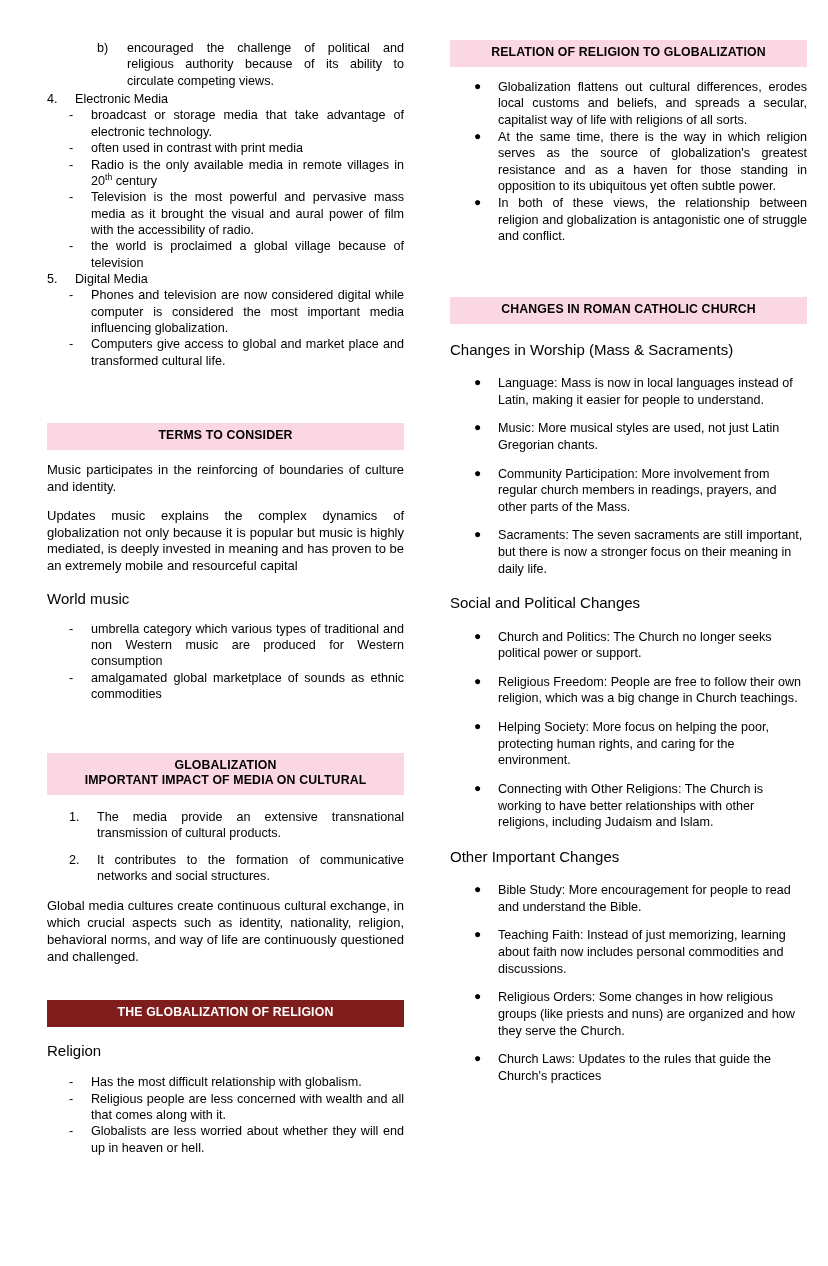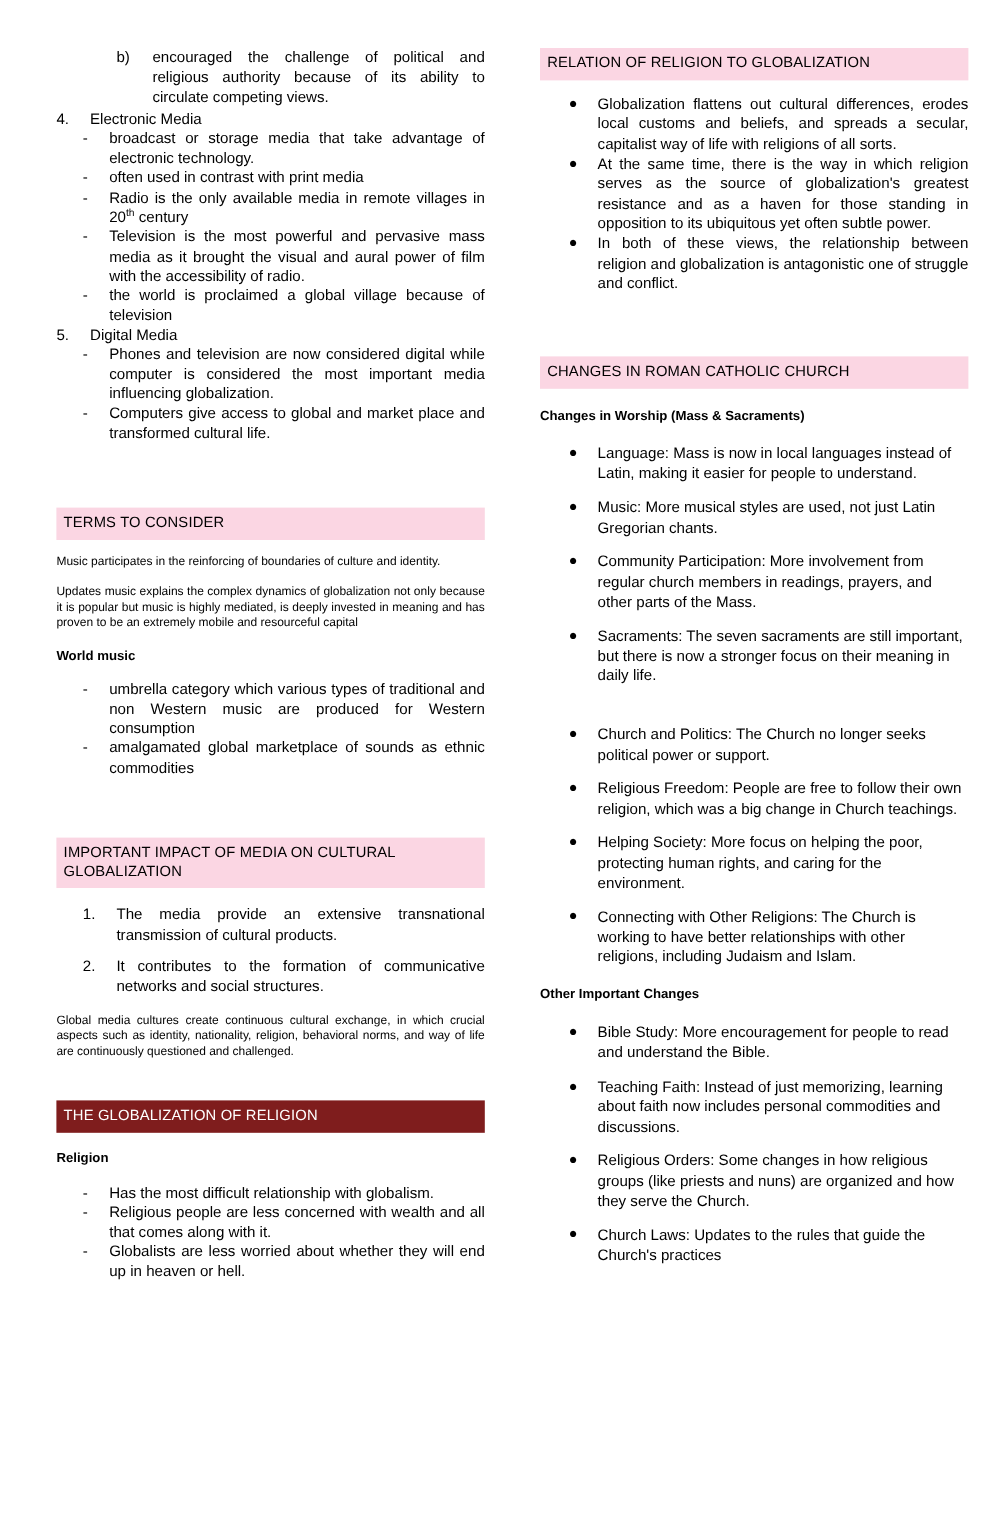--- a/index.html
+++ b/index.html
@@ -32,7 +32,8 @@
 
   
   .banner {
-    font-weight: normal;
+    text-align: center;
+    font-weight: bold;
     font-size: 12.3px;
     letter-spacing: 0.15px;
     padding: 5px 6px 6px 6px;

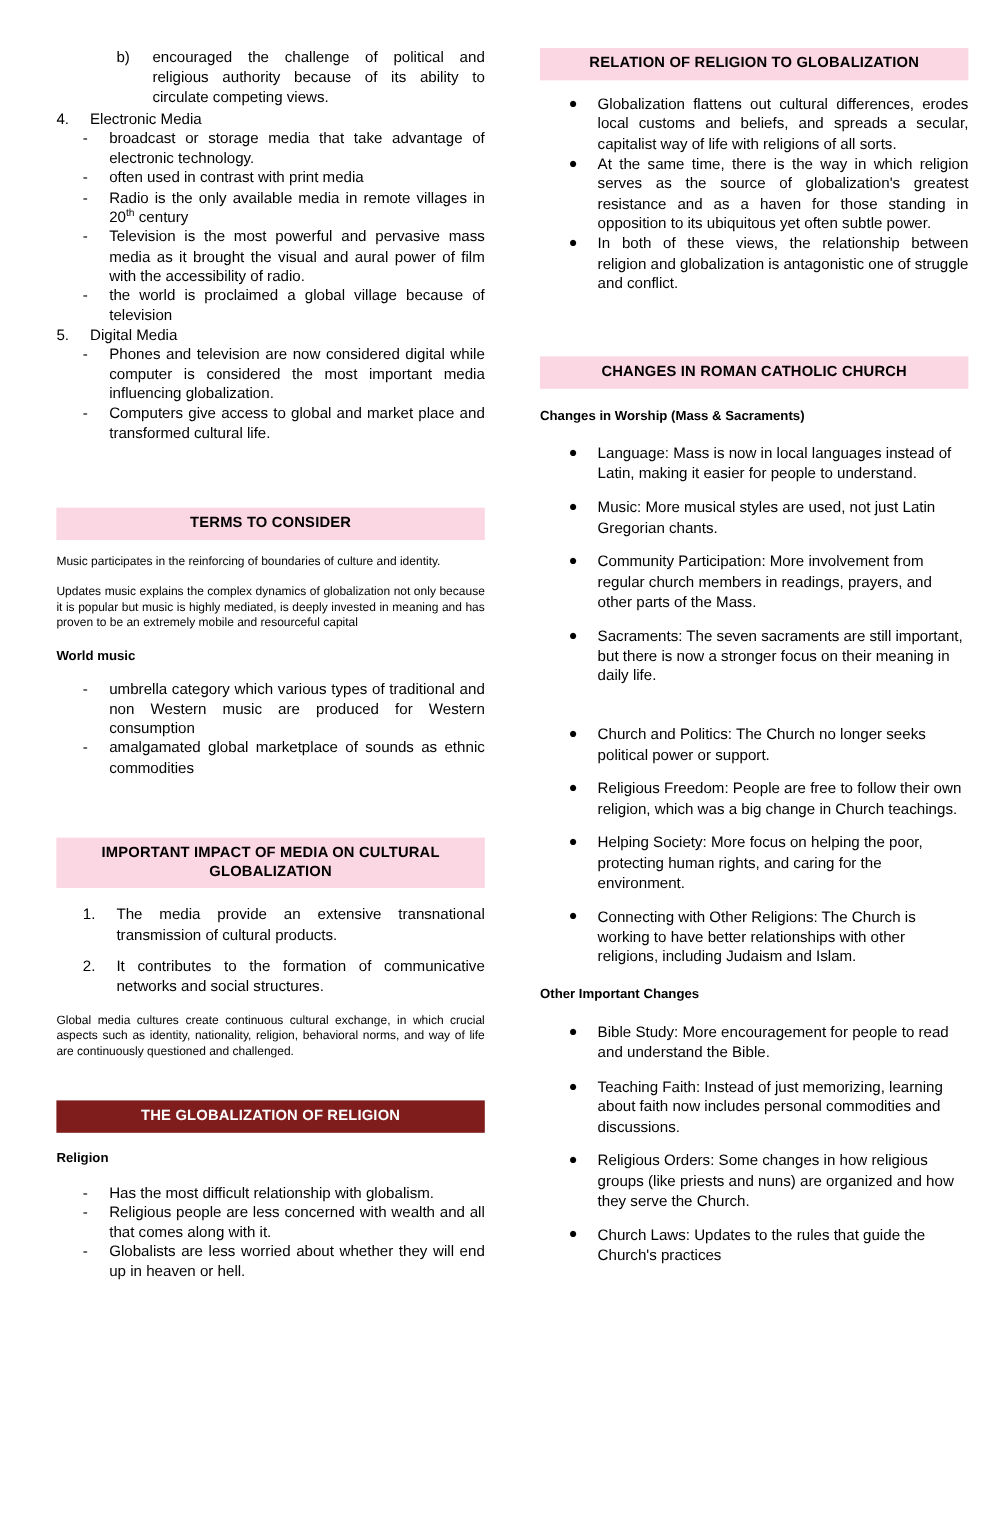--- a/index.html
+++ b/index.html
@@ -57,8 +57,8 @@
     margin: 0;
   }
   .sub-head {
-    font-size: 11px;
-    font-weight: bold;
+    font-size: 15px;
+    font-weight: normal;
     line-height: 1.30;
     margin: 0;
   }

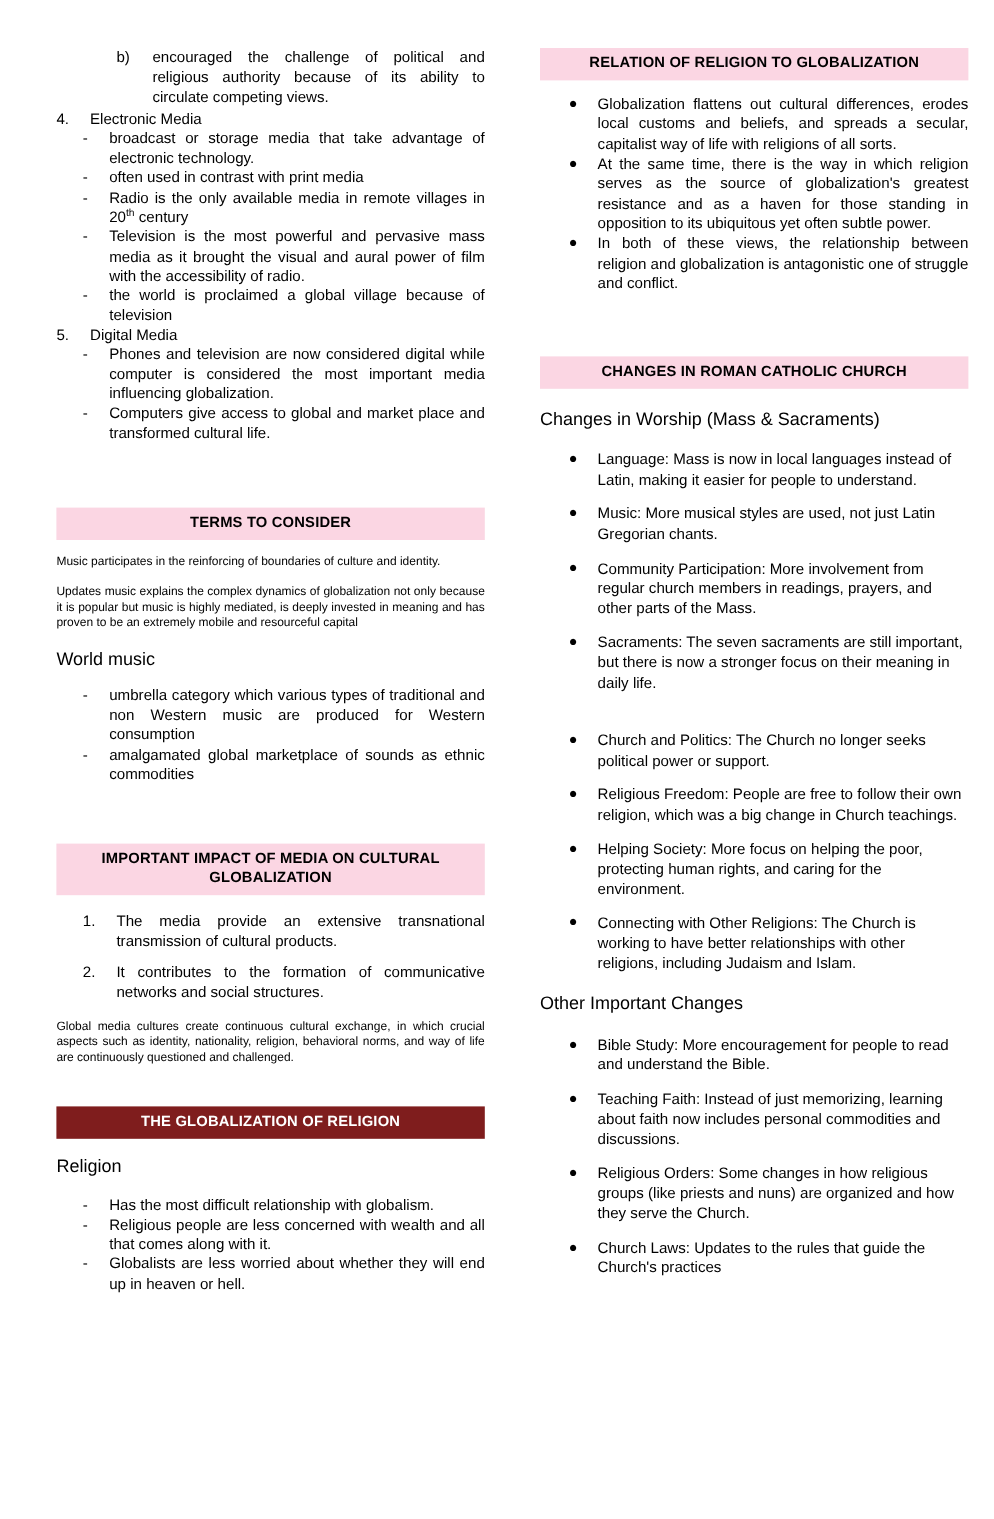--- a/index.html
+++ b/index.html
@@ -51,7 +51,7 @@
 
   
   .para {
-    font-size: 10px;
+    font-size: 13px;
     line-height: 1.30;
     text-align: justify;
     margin: 0;

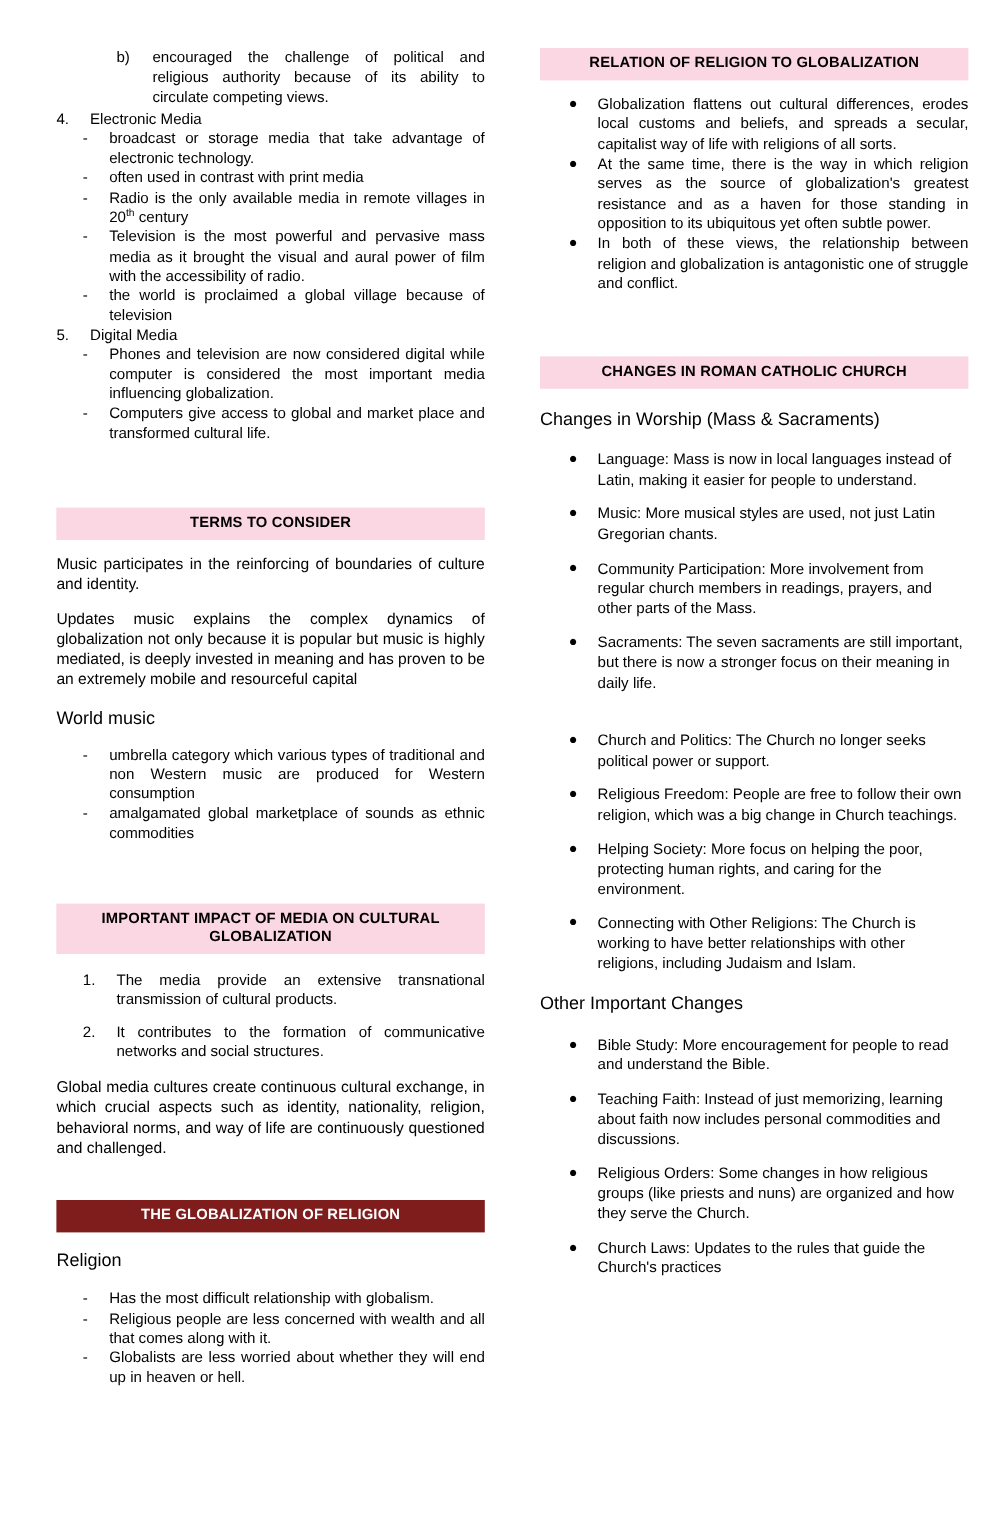--- a/index.html
+++ b/index.html
@@ -313,6 +313,7 @@
 
     <div class="sp16"></div>
 
+    <p class="sub-head">Social and Political Changes</p>
     <div class="sp16"></div>
 
     <div class="bul-row left">

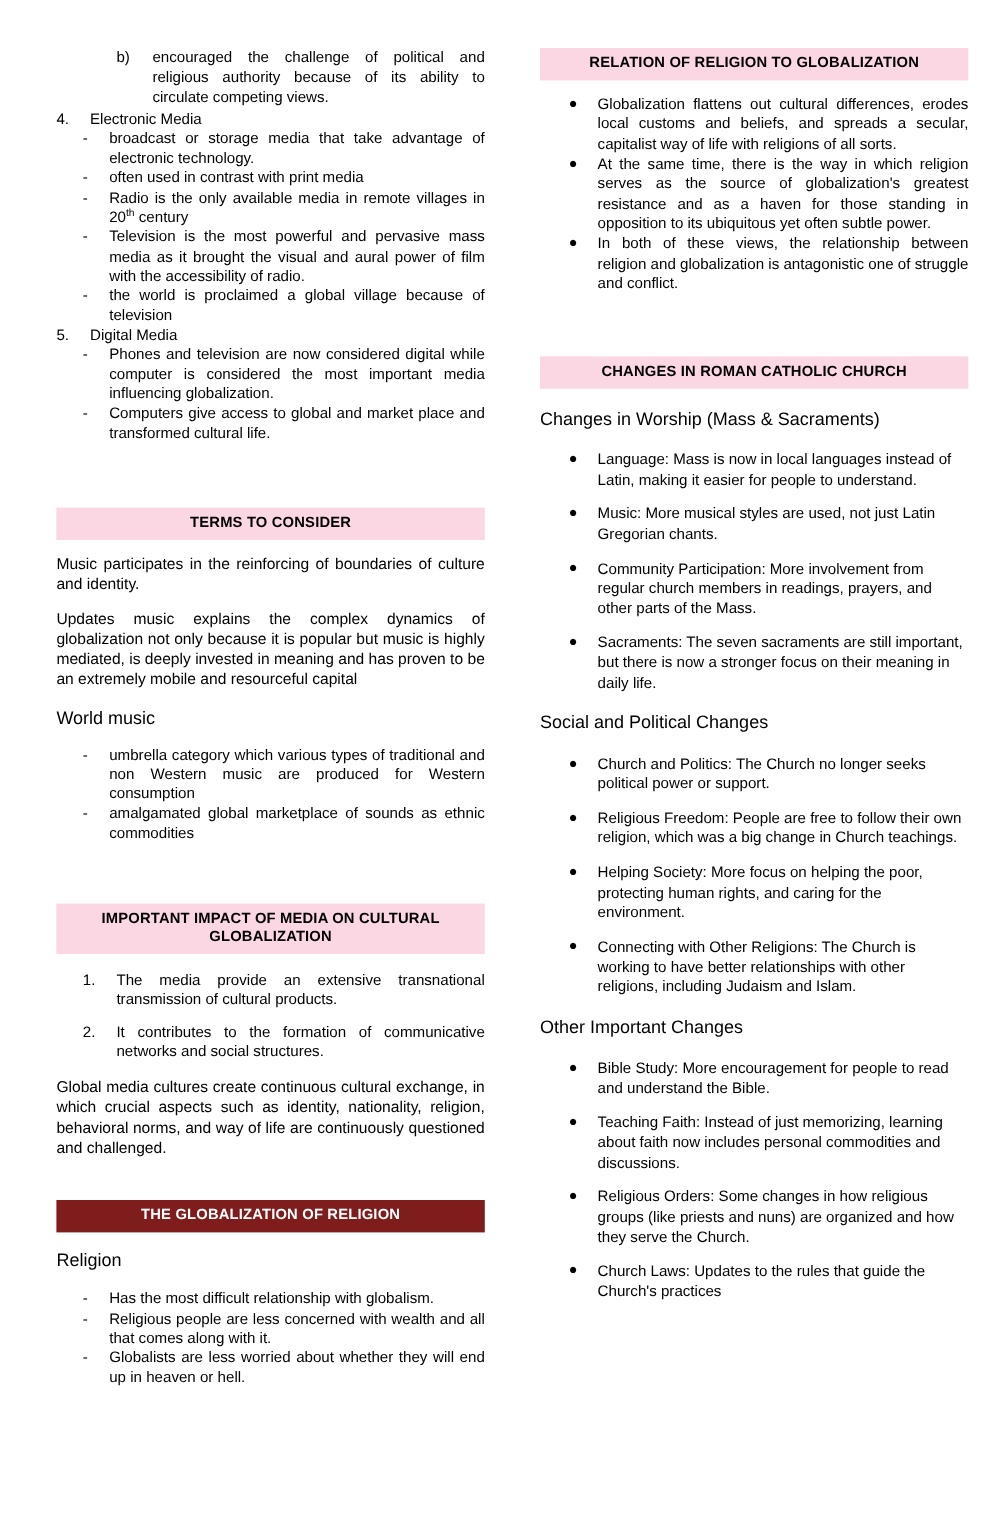--- a/index.html
+++ b/index.html
@@ -208,8 +208,8 @@
     <div class="sp10"></div>
 
     <div class="banner pink">
+      <div>GLOBALIZATION</div>
       <div>IMPORTANT IMPACT OF MEDIA ON CULTURAL</div>
-      <div>GLOBALIZATION</div>
     </div>
 
     <div class="sp14"></div>

